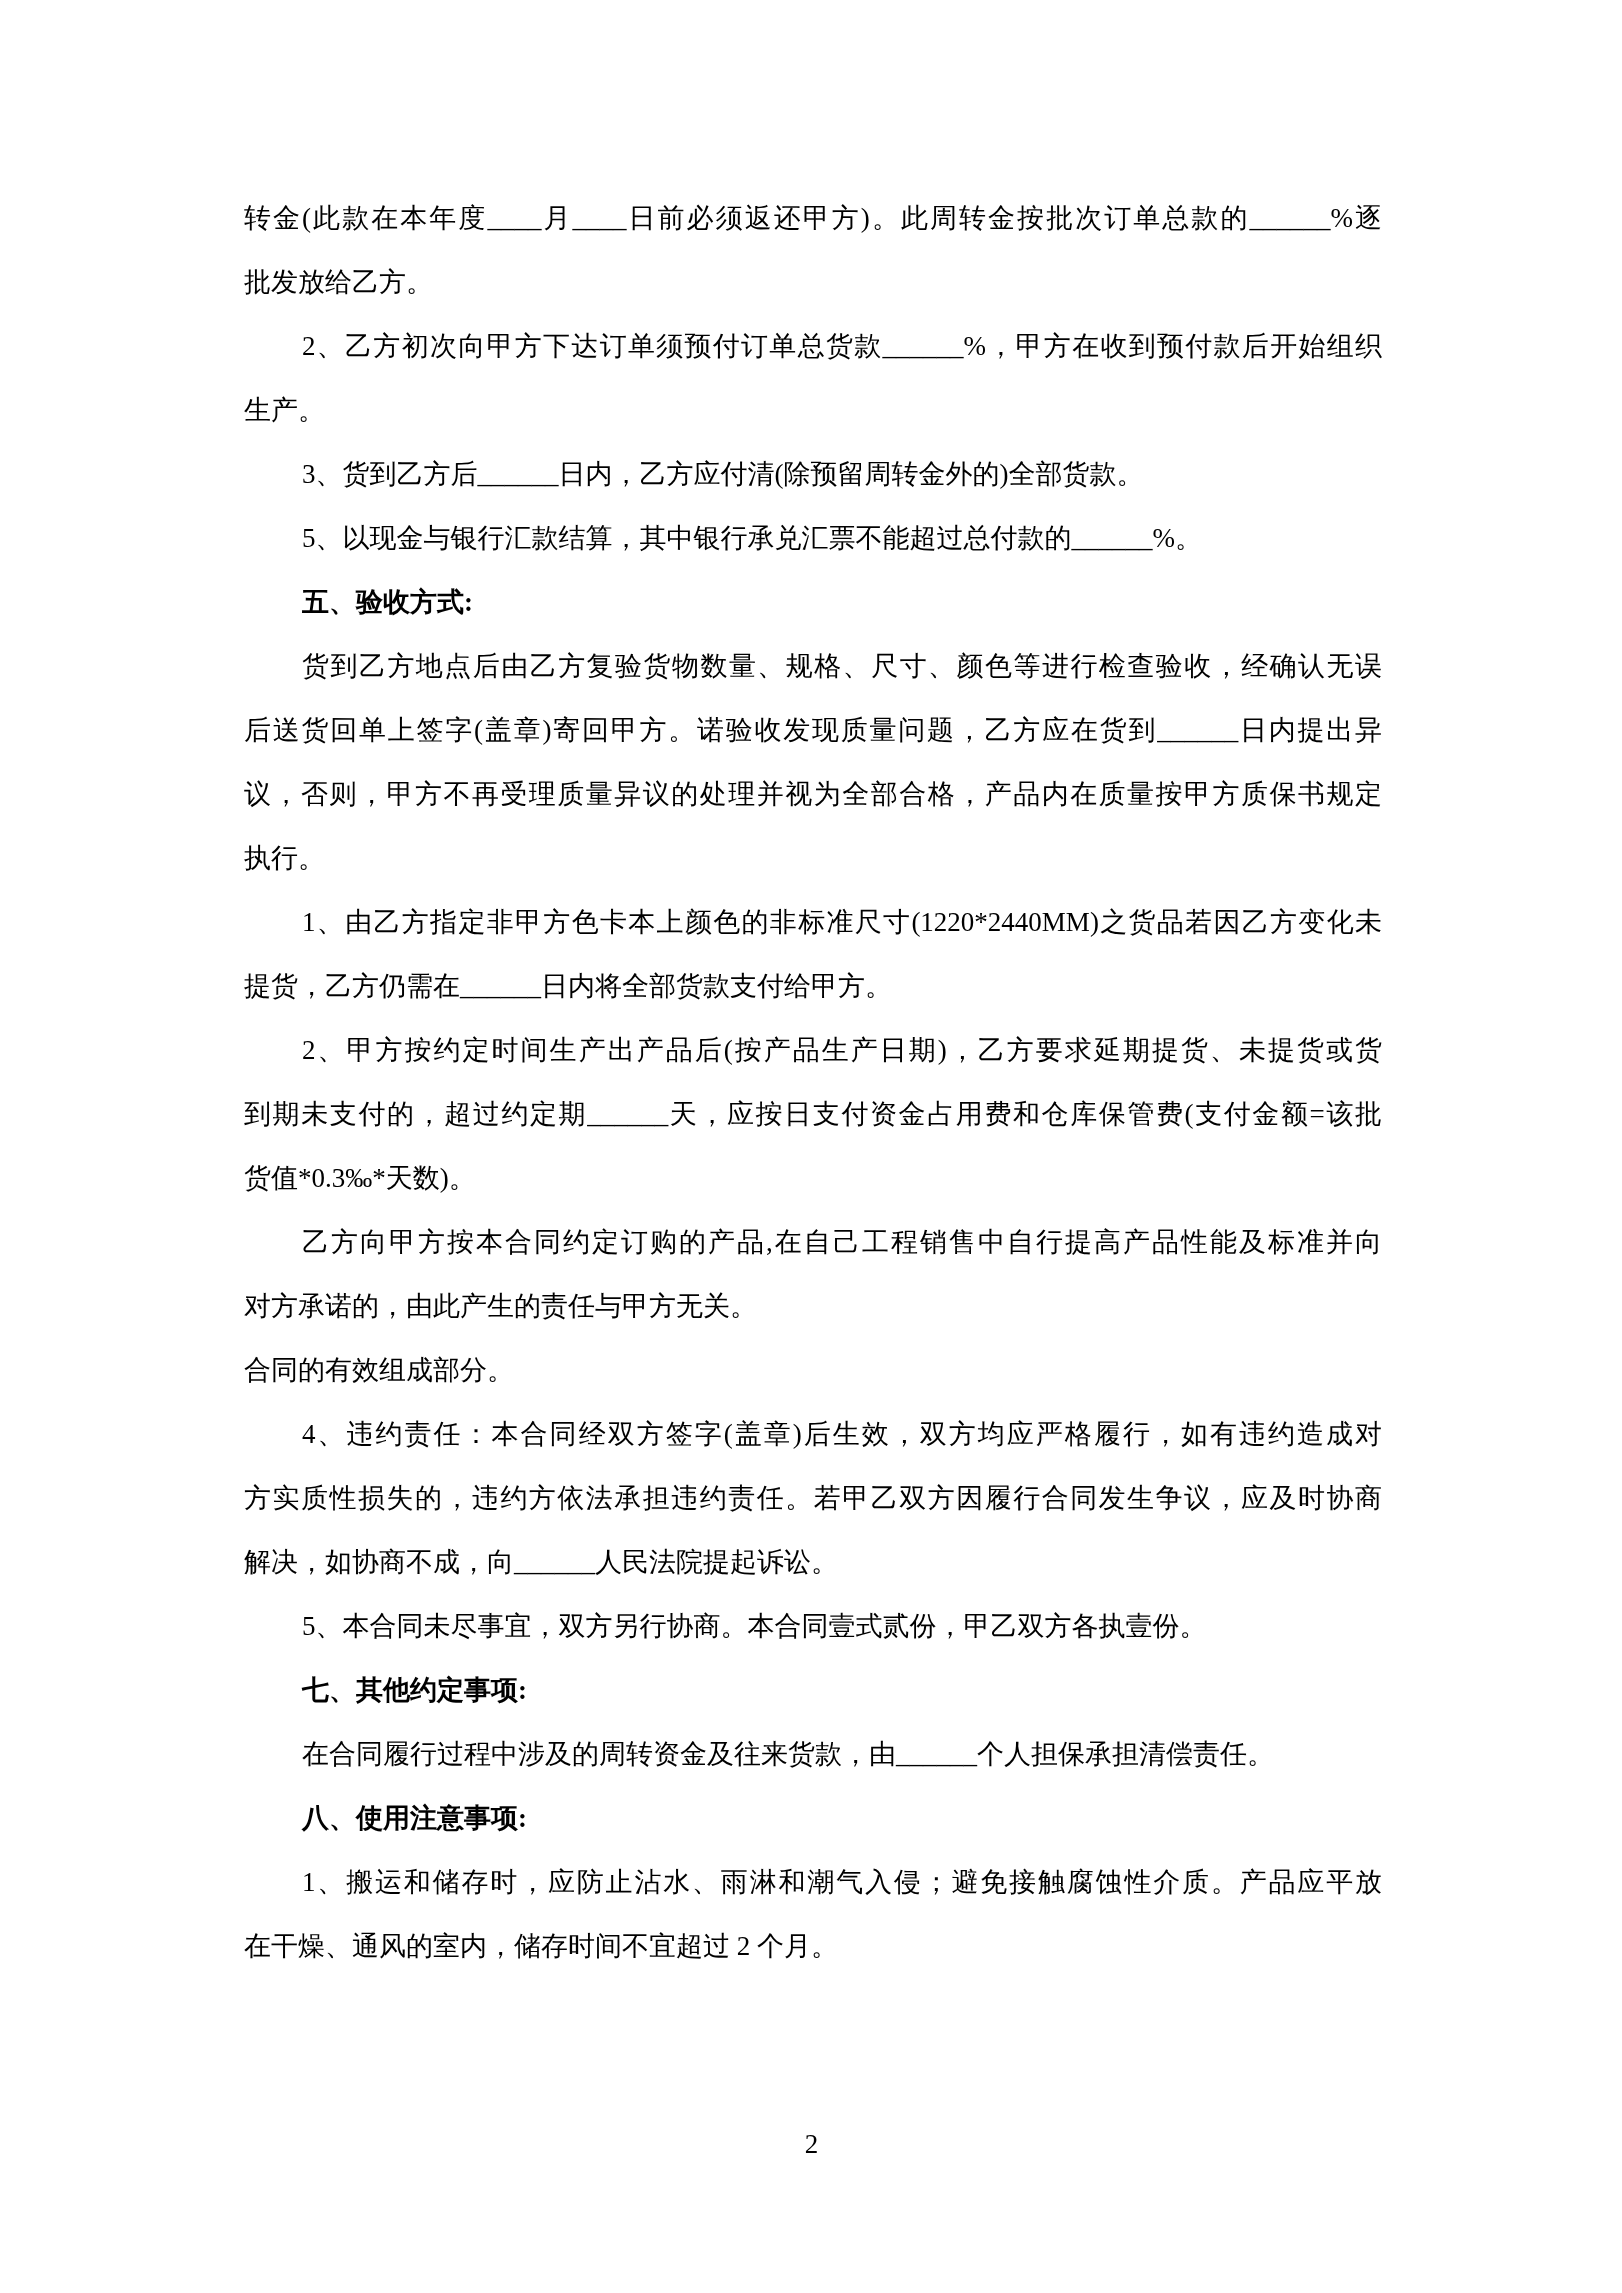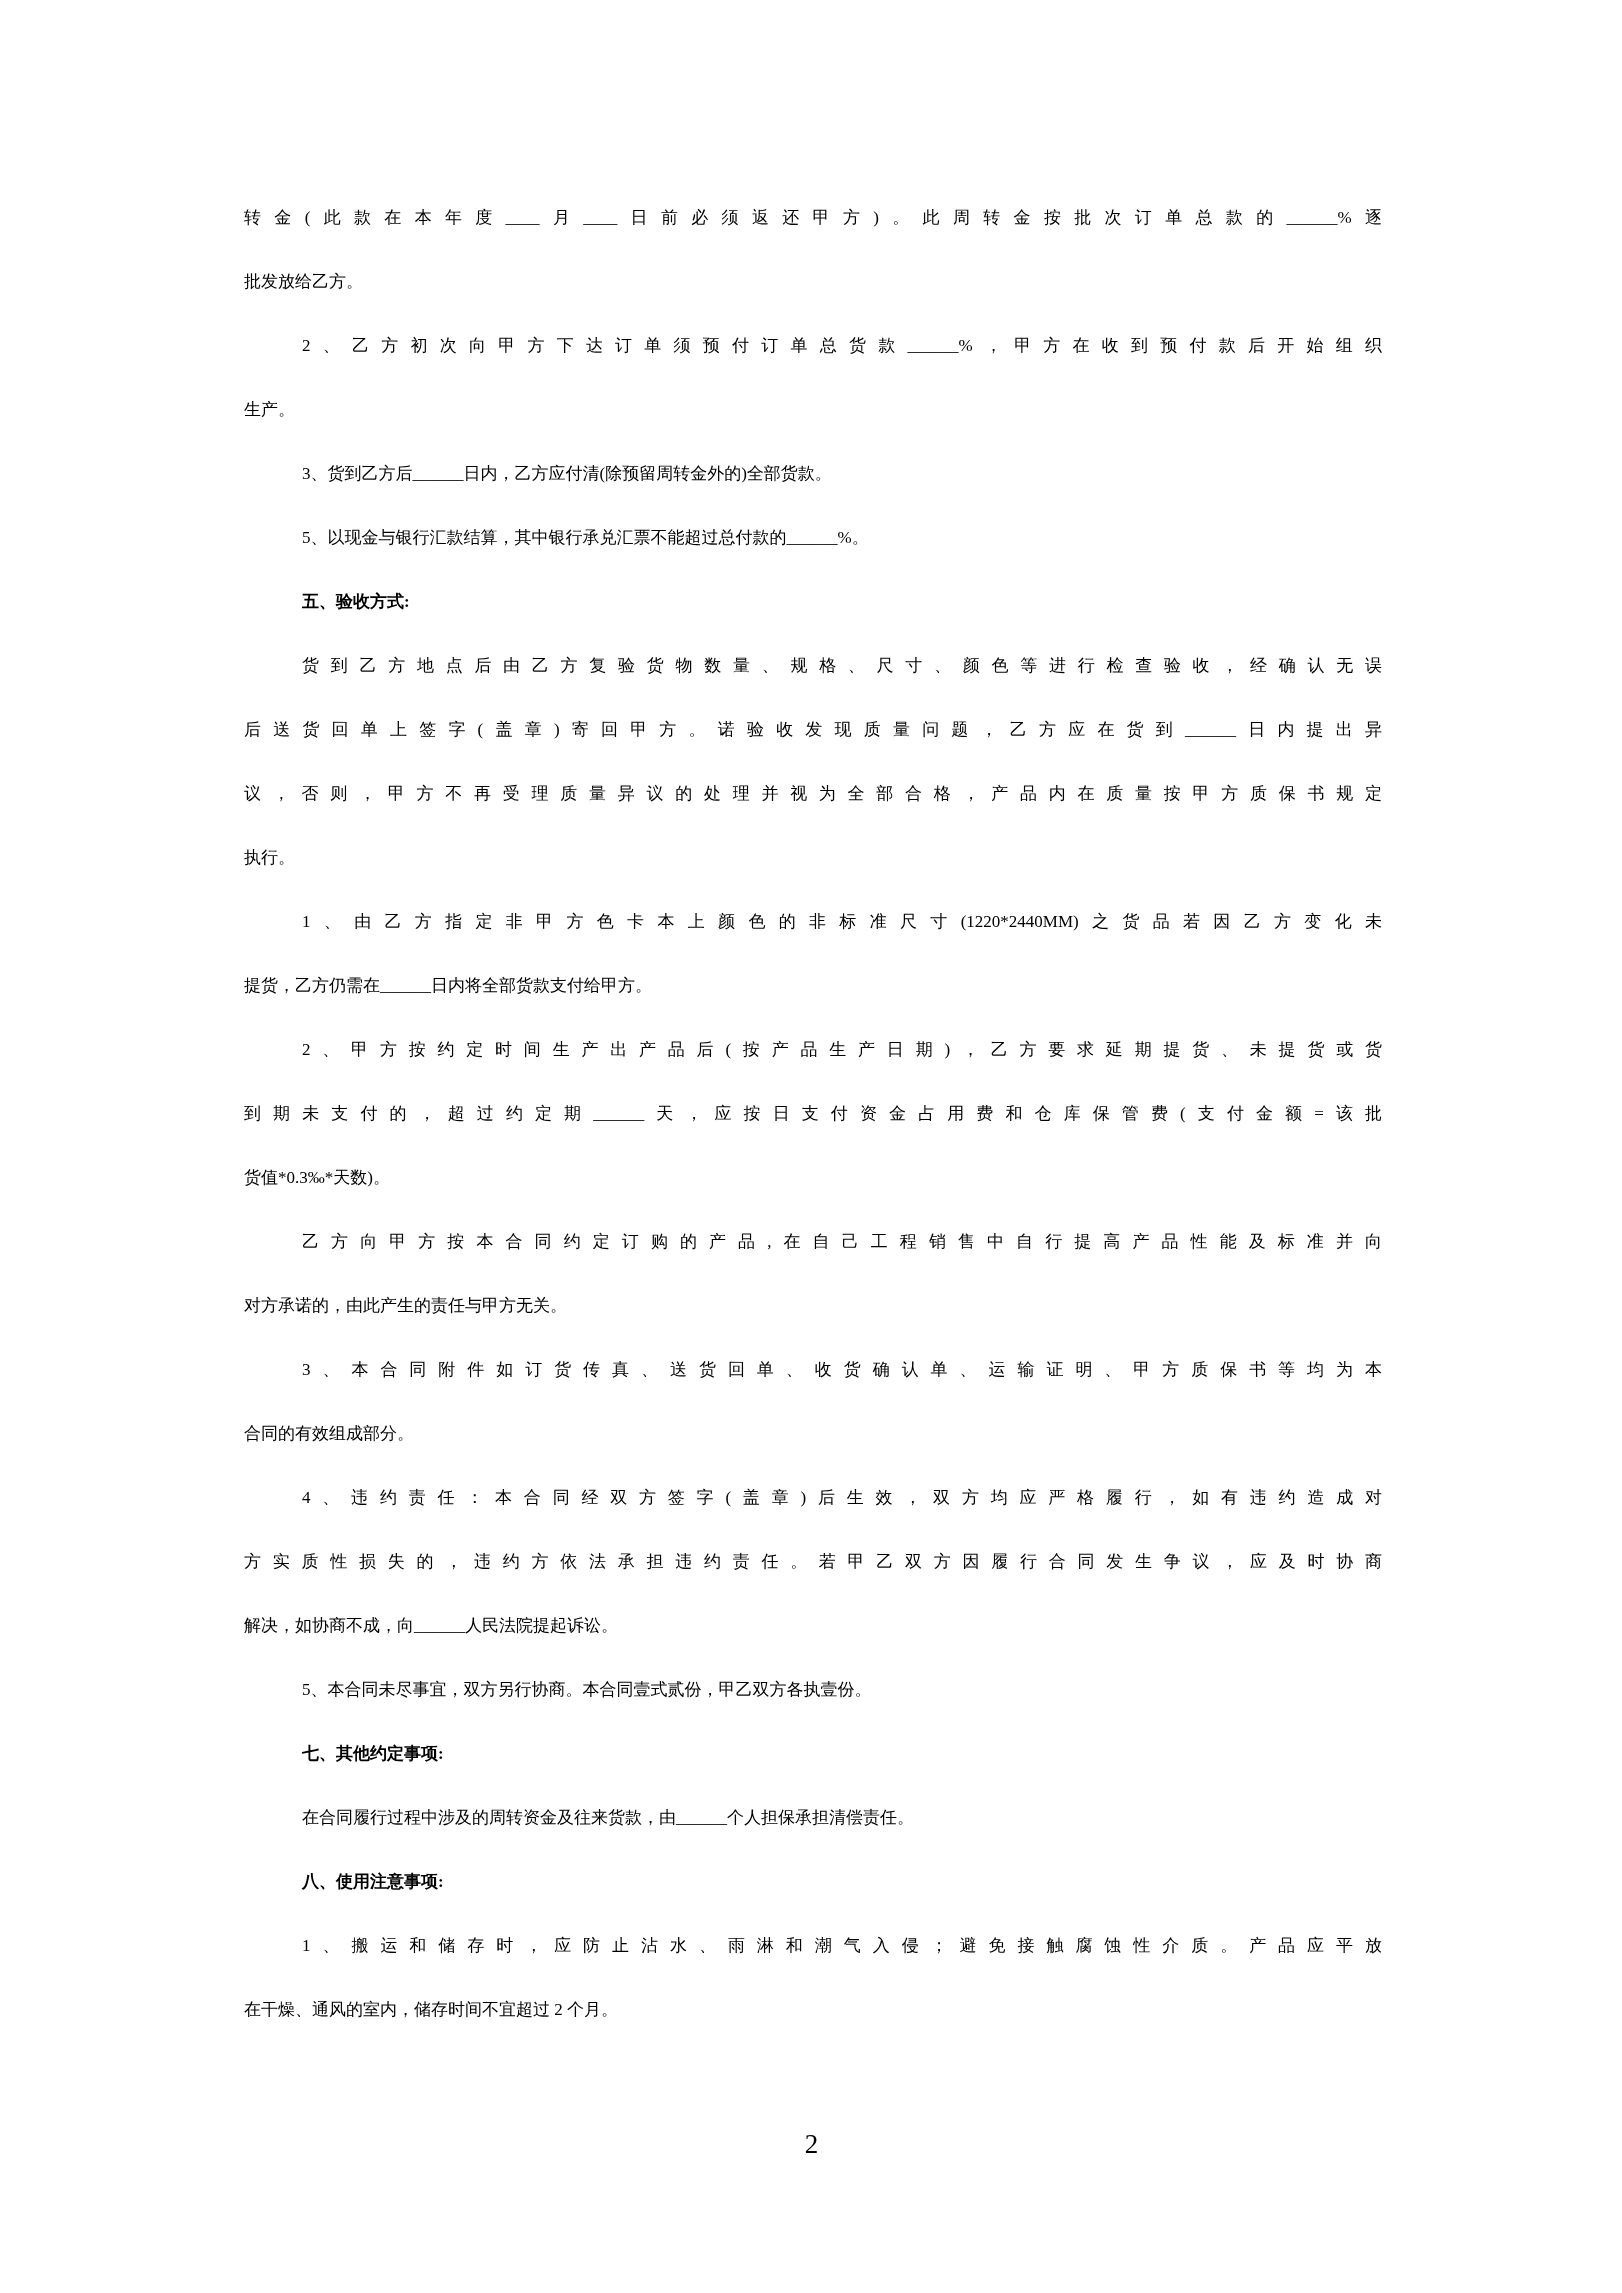--- a/index.html
+++ b/index.html
@@ -23,7 +23,7 @@
     width: 1138px;
   }
   .line {
-    font-size: 17px;
+    font-size: 27px;
     line-height: 64px;
     height: 64px;
     overflow: hidden;

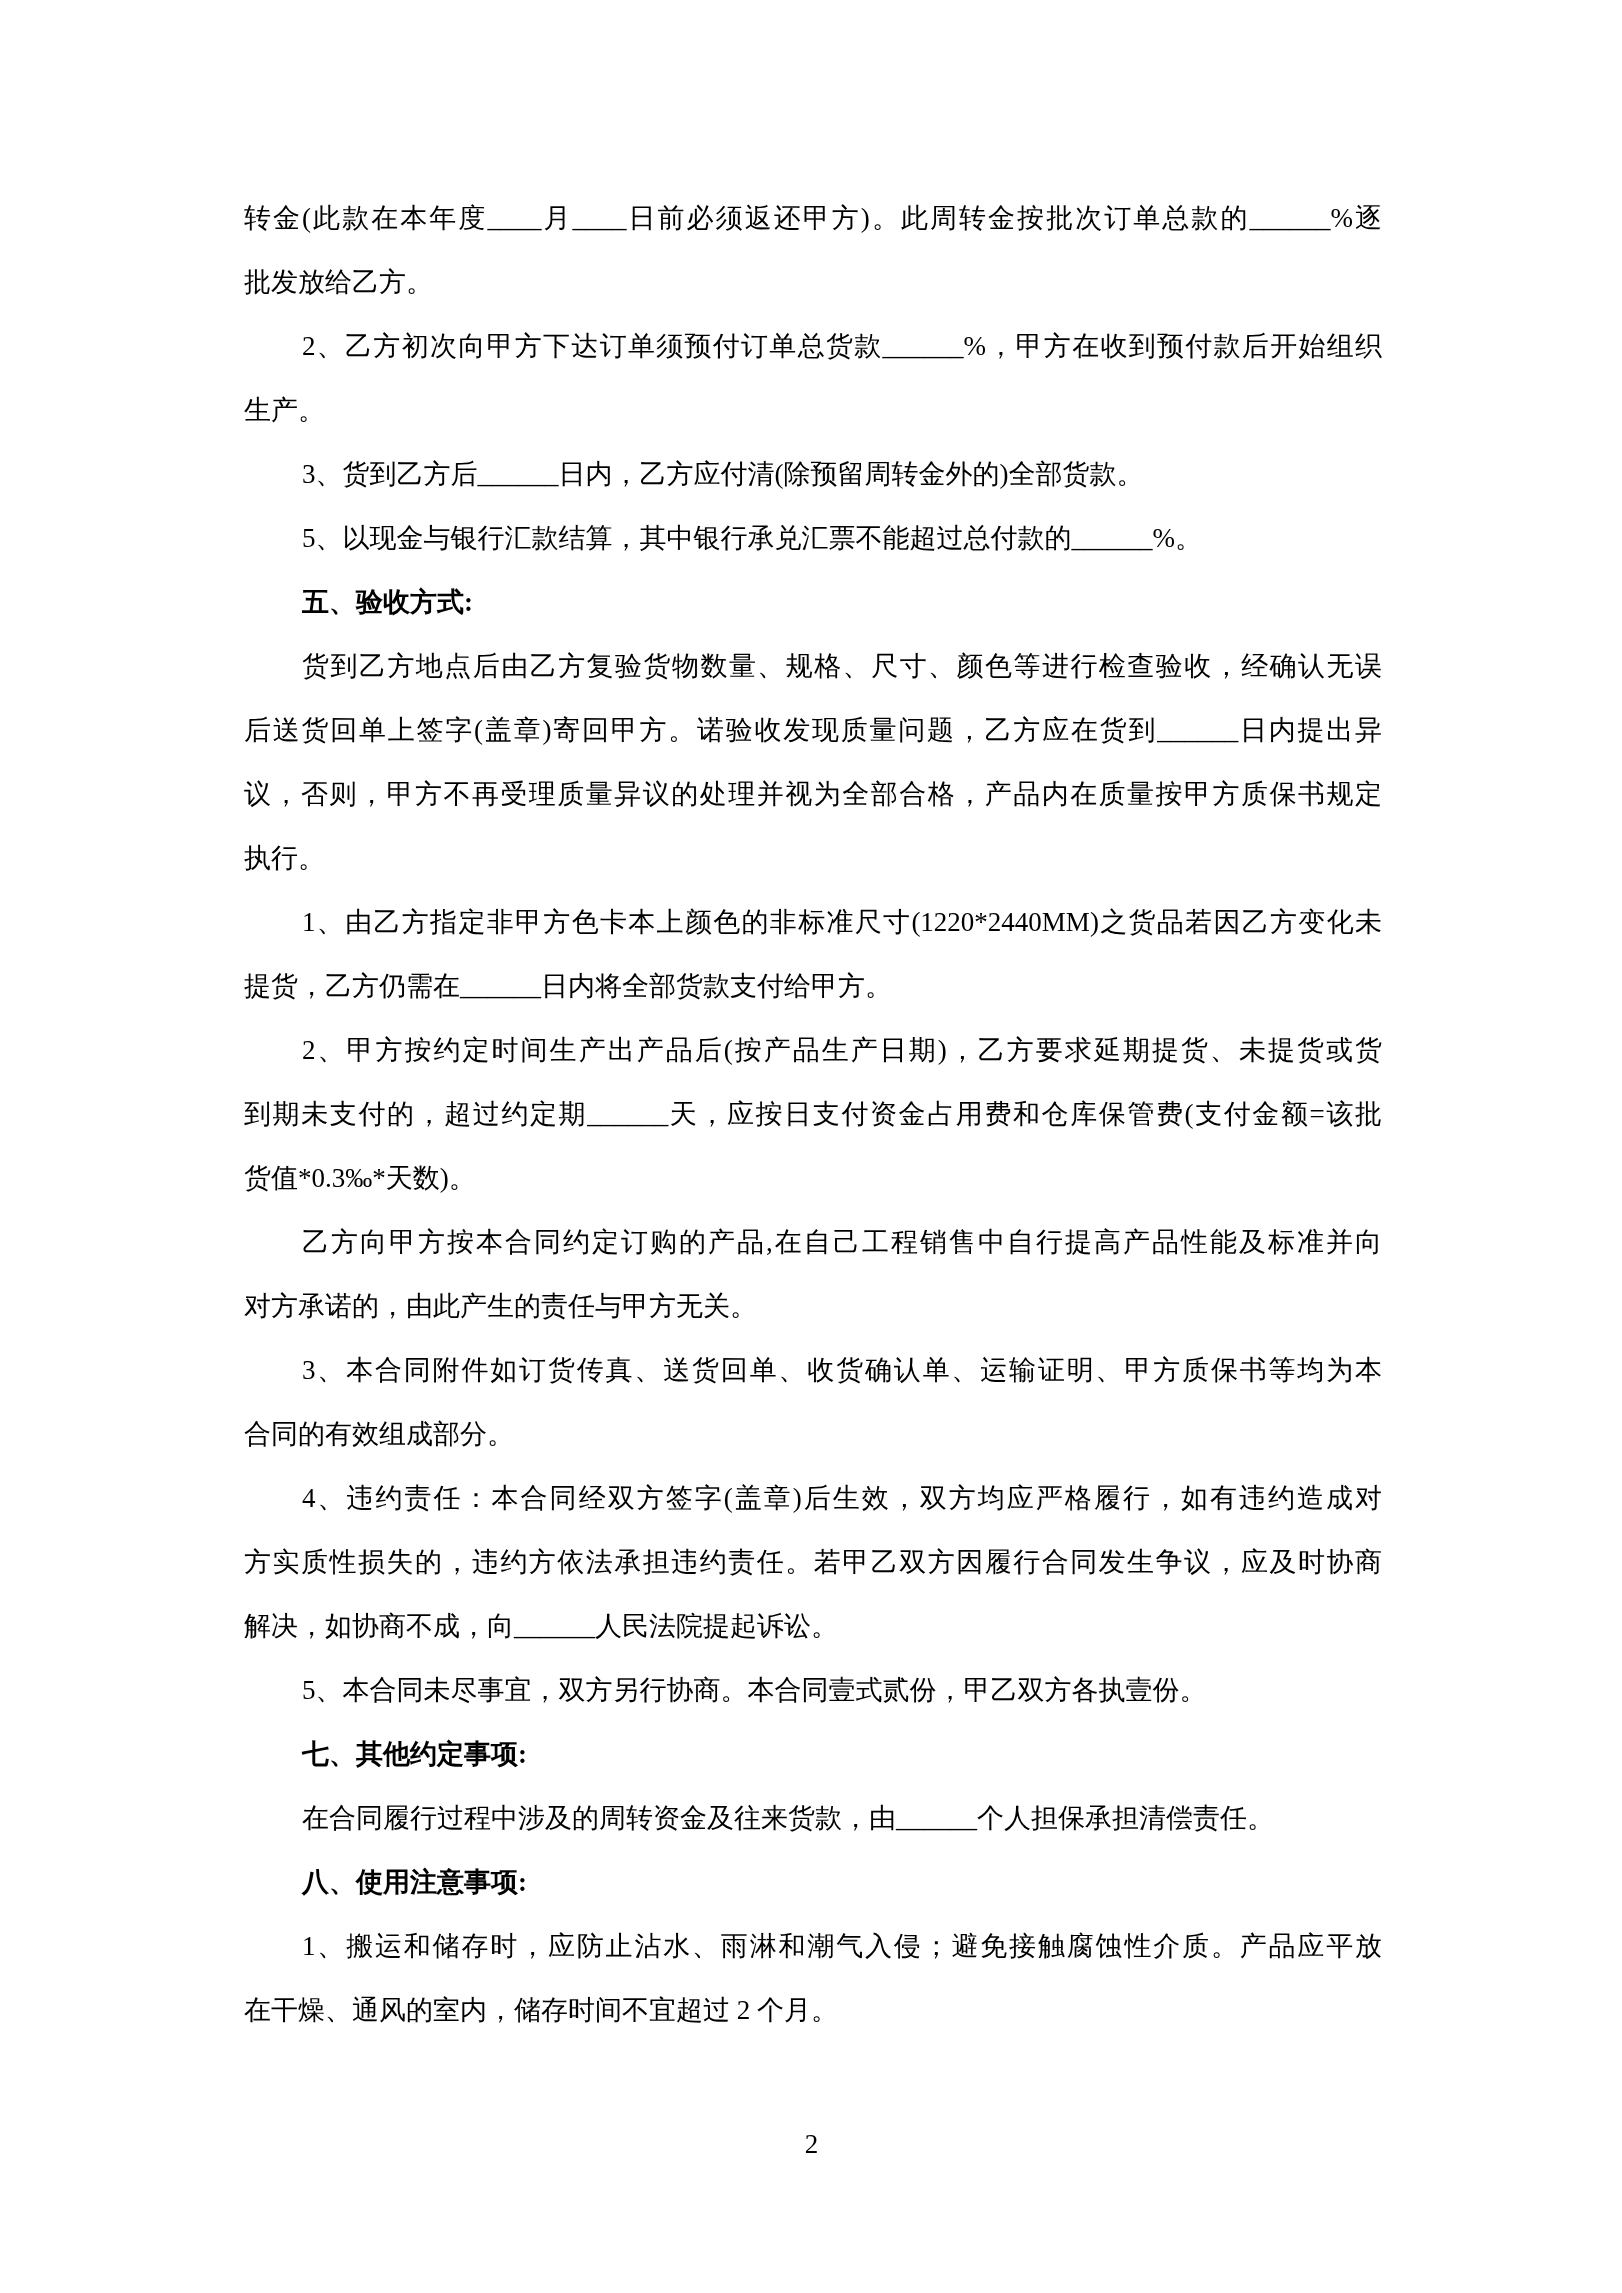--- a/index.html
+++ b/index.html
@@ -74,7 +74,6 @@
       <div class="line">货值*0.3‰*天数)。</div>
       <div class="line fill indent">乙方向甲方按本合同约定订购的产品,在自己工程销售中自行提高产品性能及标准并向</div>
       <div class="line">对方承诺的，由此产生的责任与甲方无关。</div>
-      <div class="line fill indent">3、本合同附件如订货传真、送货回单、收货确认单、运输证明、甲方质保书等均为本</div>
       <div class="line">合同的有效组成部分。</div>
       <div class="line fill indent">4、违约责任：本合同经双方签字(盖章)后生效，双方均应严格履行，如有违约造成对</div>
       <div class="line fill">方实质性损失的，违约方依法承担违约责任。若甲乙双方因履行合同发生争议，应及时协商</div>

